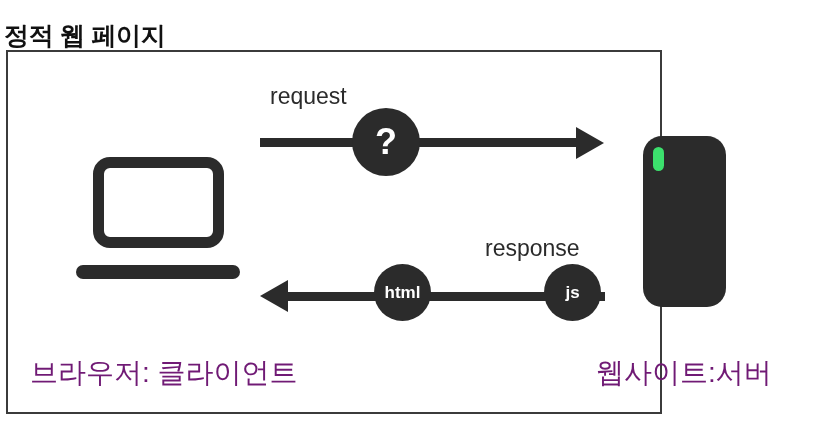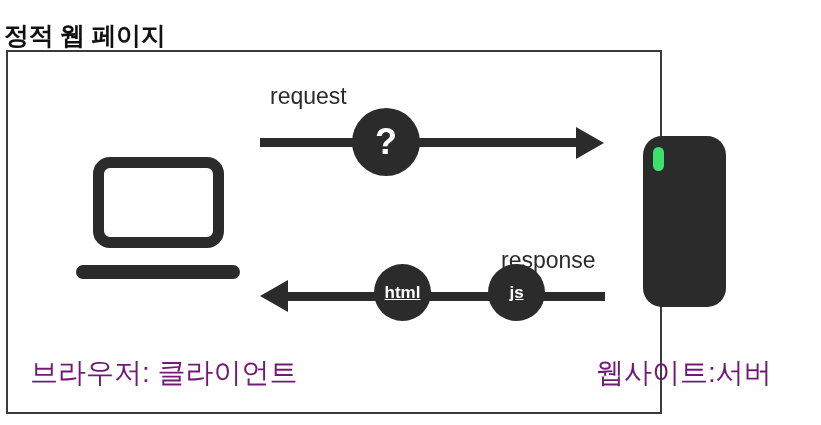--- a/index.html
+++ b/index.html
@@ -99,7 +99,7 @@
     line-height: 1;
   }
   #request-label { left: 262px; top: 33px; }
-  #response-label { left: 477px; top: 197px; margin-left: 16px; }
+  #response-label { left: 477px; top: 185px; }
 
   .arrow-line {
     position: absolute;

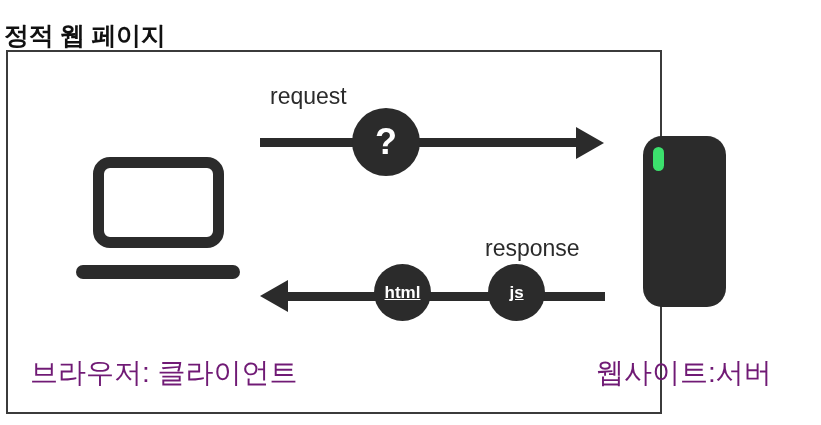--- a/index.html
+++ b/index.html
@@ -160,7 +160,6 @@
     width: 57px;
     height: 57px;
     font-size: 17px;
-    text-decoration: underline;
   }
   #badge-html { left: 366px; }
   #badge-css  { left: 439px; }

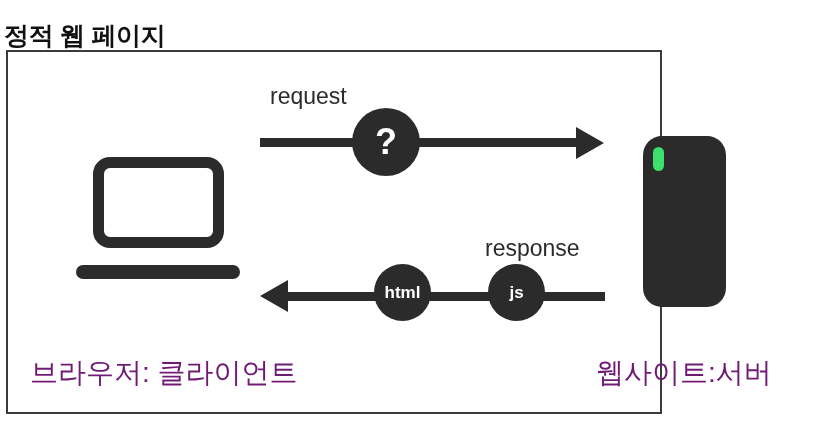--- a/index.html
+++ b/index.html
@@ -163,7 +163,7 @@
   }
   #badge-html { left: 366px; }
   #badge-css  { left: 439px; }
-  #badge-js   { left: 480px; }
+  #badge-js   { left: 536px; }
 
   
   .caption {

